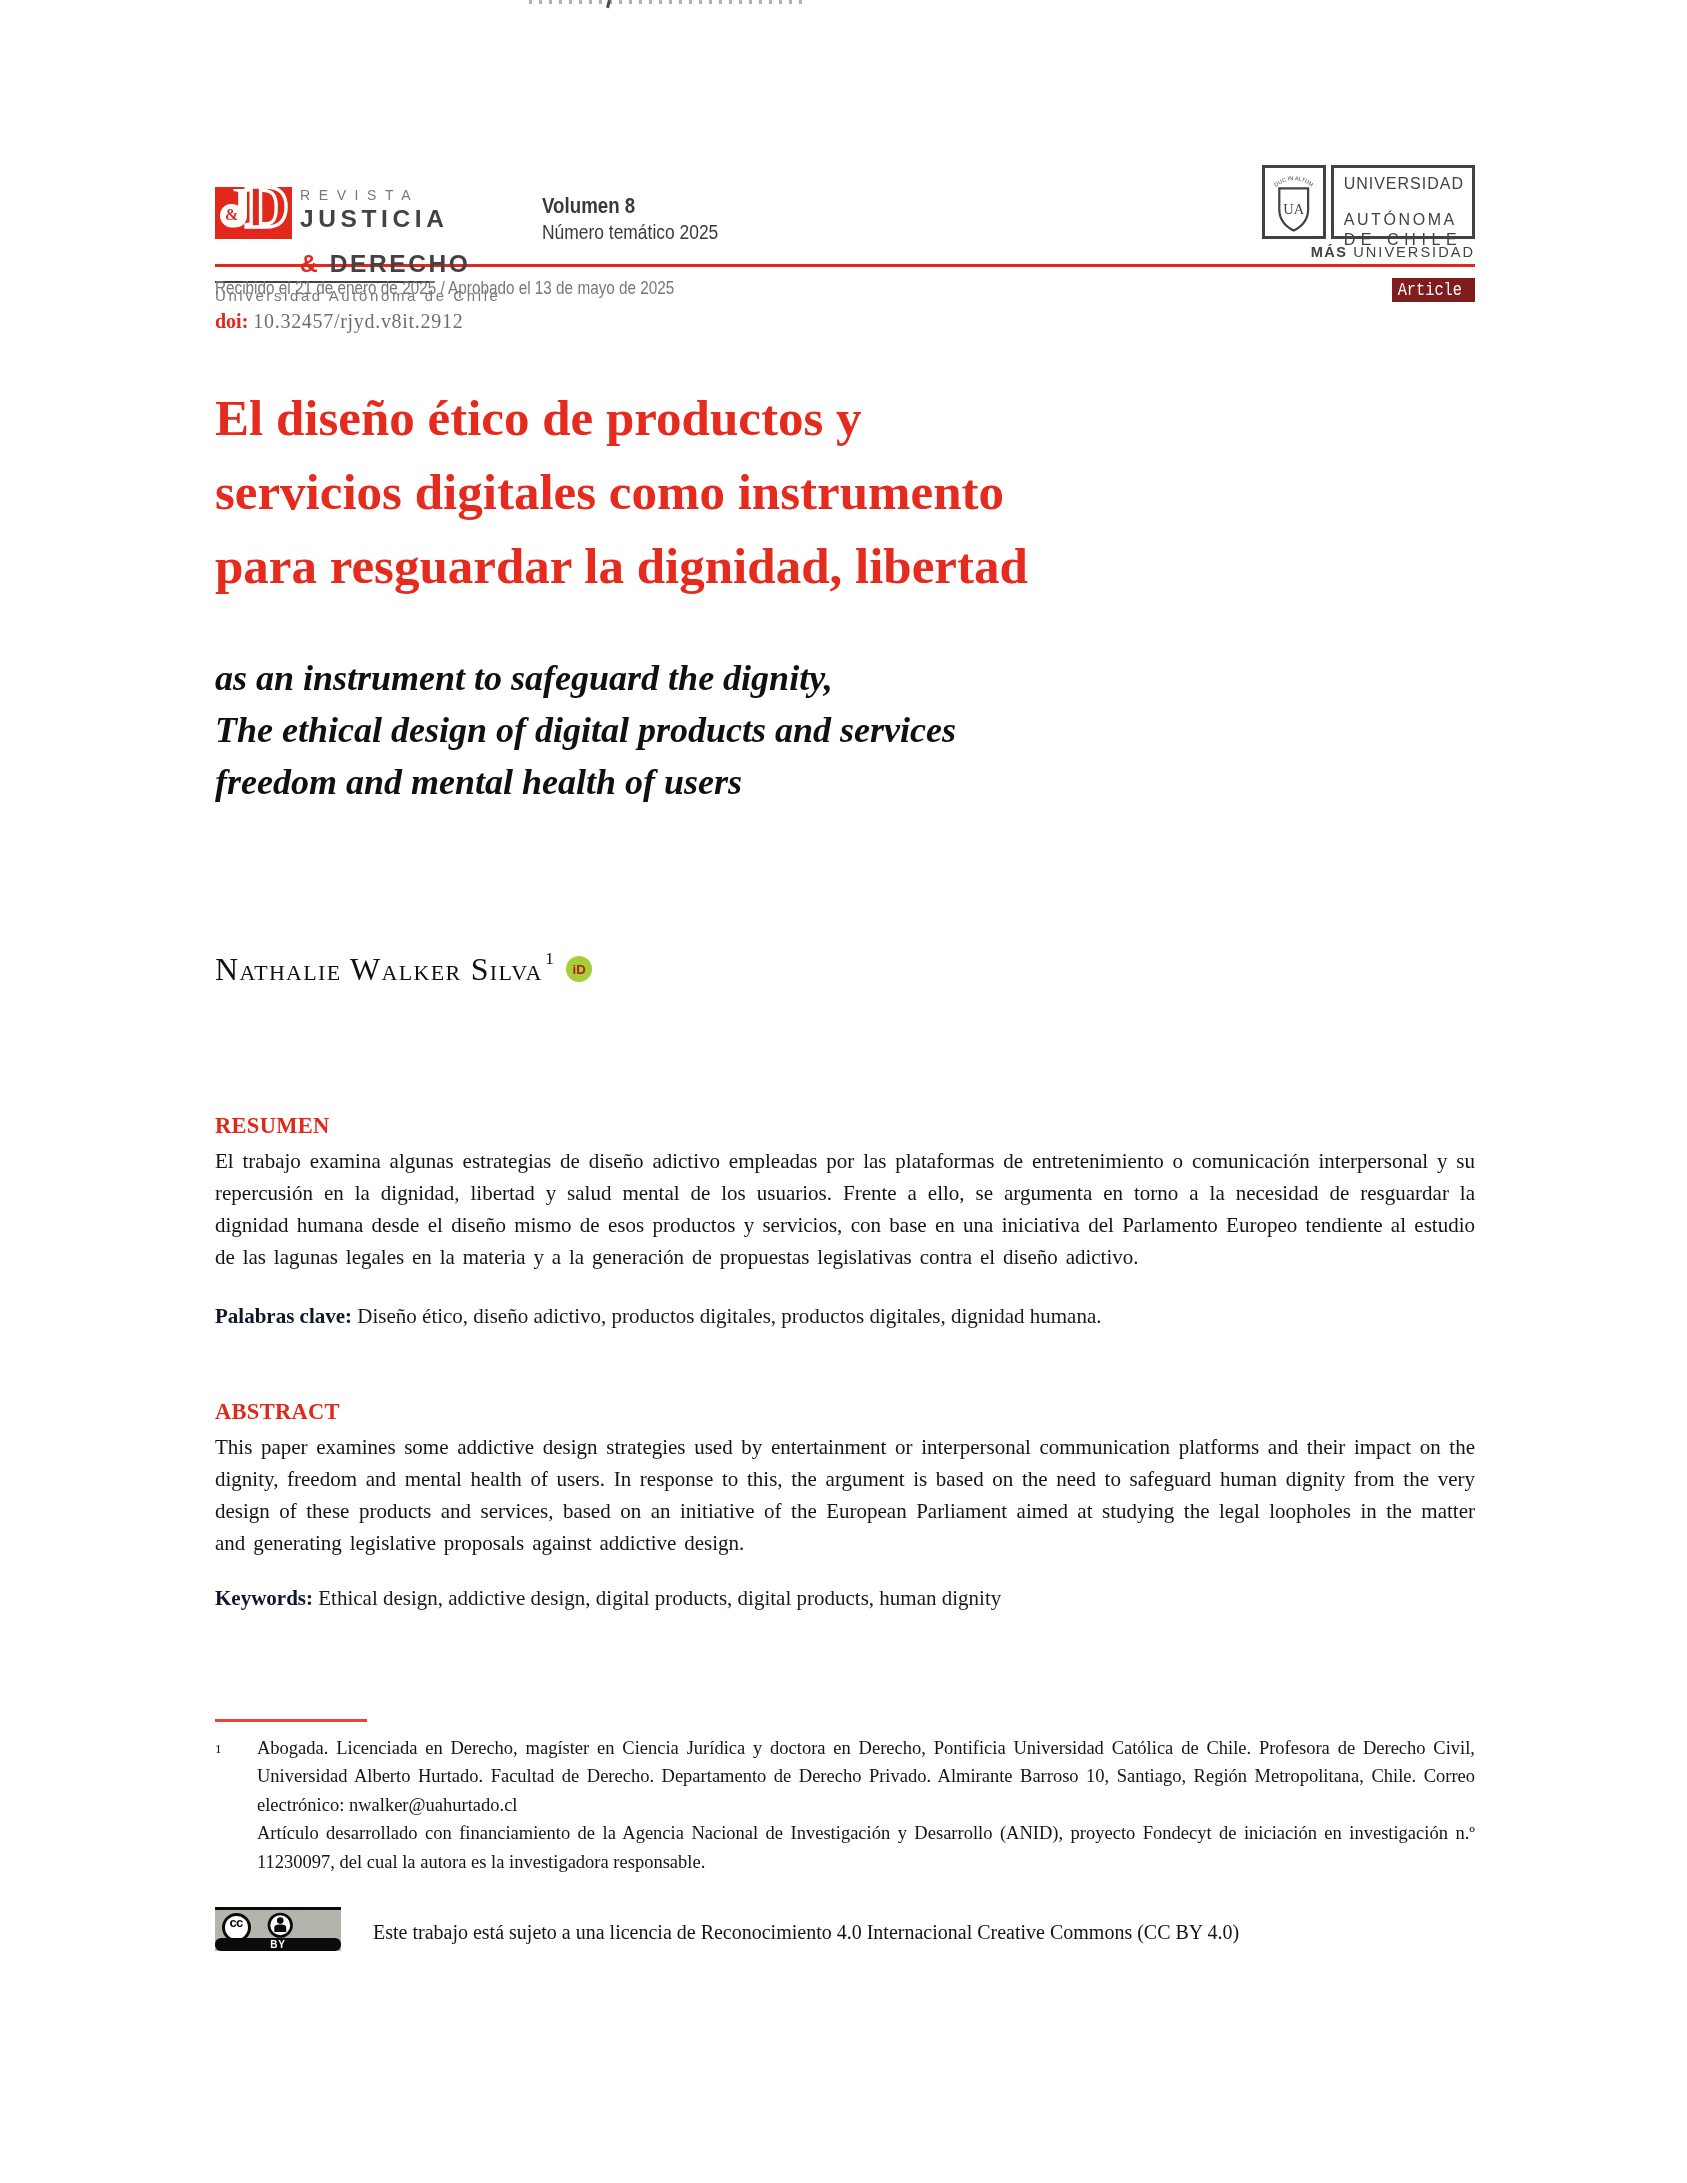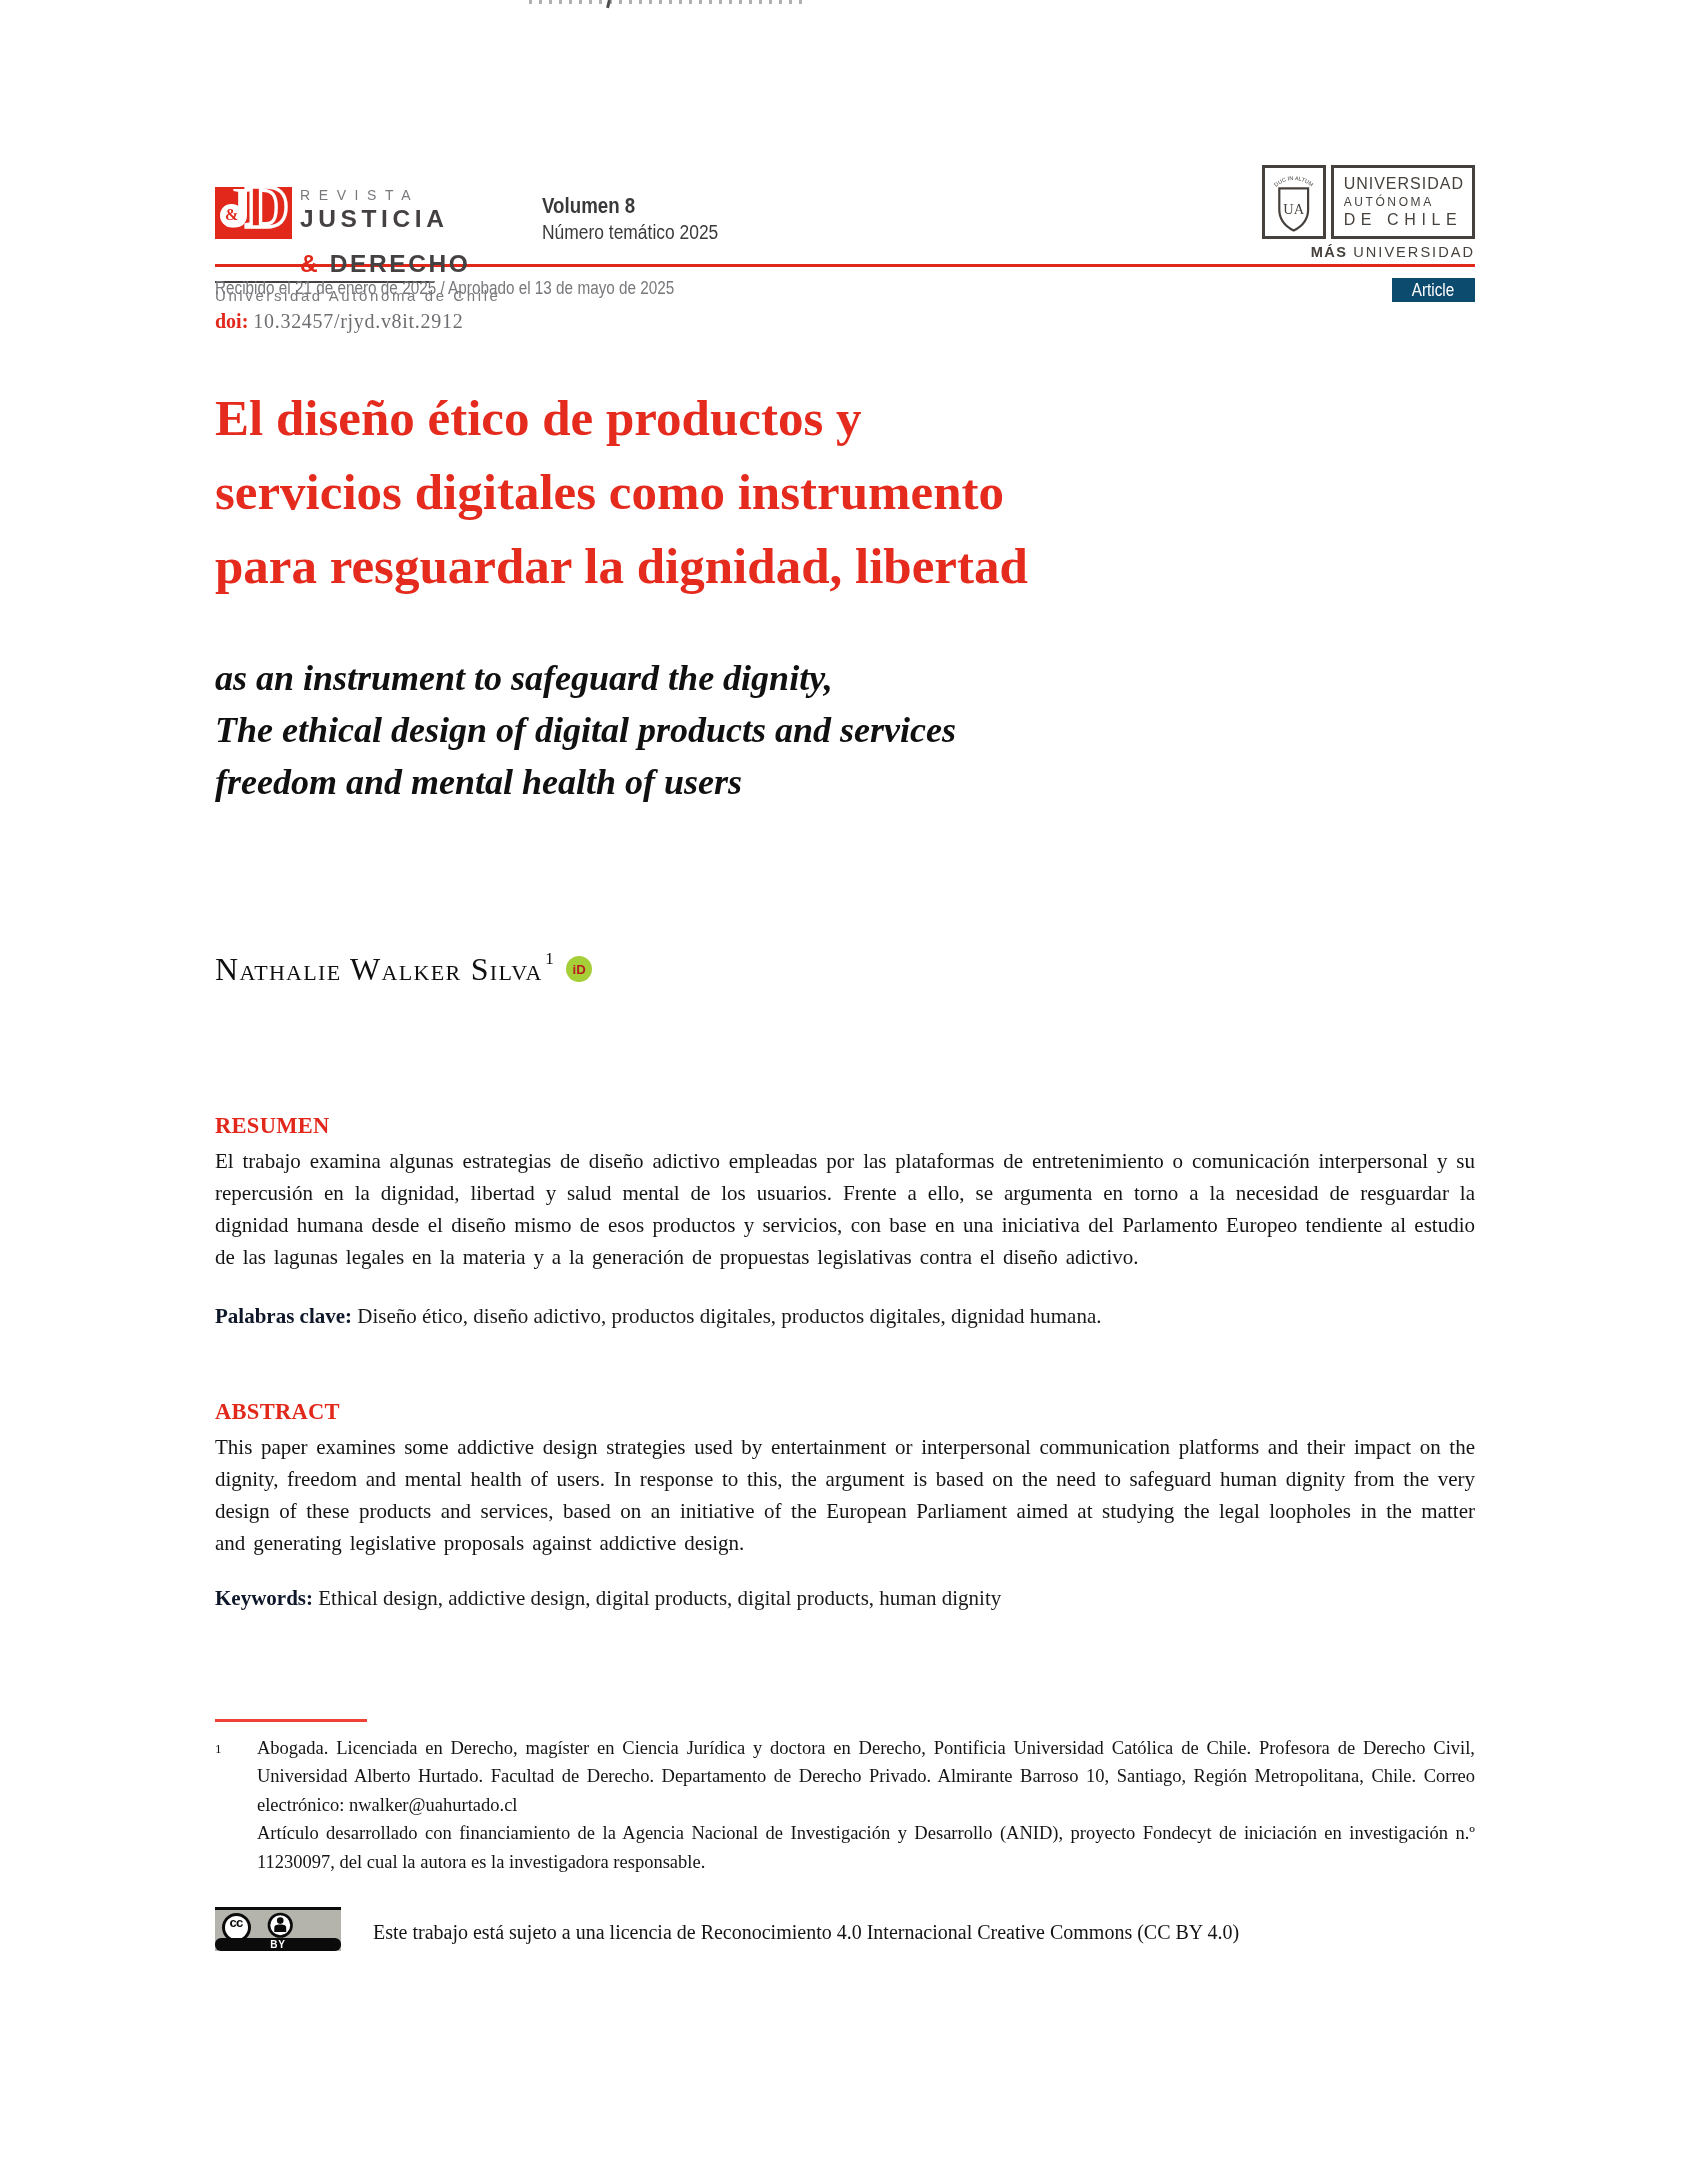--- a/index.html
+++ b/index.html
@@ -49,7 +49,7 @@
   .ua-name-box { height:74px; border:3.3px solid #46413c; padding:6.6px 8px 0 9.3px; }
   .ua-name-box div { white-space:nowrap; }
   .ua-n1 { font-size:16px; letter-spacing:1px; }
-  .ua-n2 { font-size:12px; letter-spacing:2.6px; margin-top:2px; }
+  .ua-n2 { font-size:16px; letter-spacing:2.6px; margin-top:18px; }
   .ua-n3 { font-size:16px; letter-spacing:5.6px; margin-top:2px; }
   .ua-tagline { margin-top:5.3px; text-align:right; font-size:14.6px; letter-spacing:2px; color:#46413c; white-space:nowrap; }
   .ua-tagline b { letter-spacing:1.3px; }

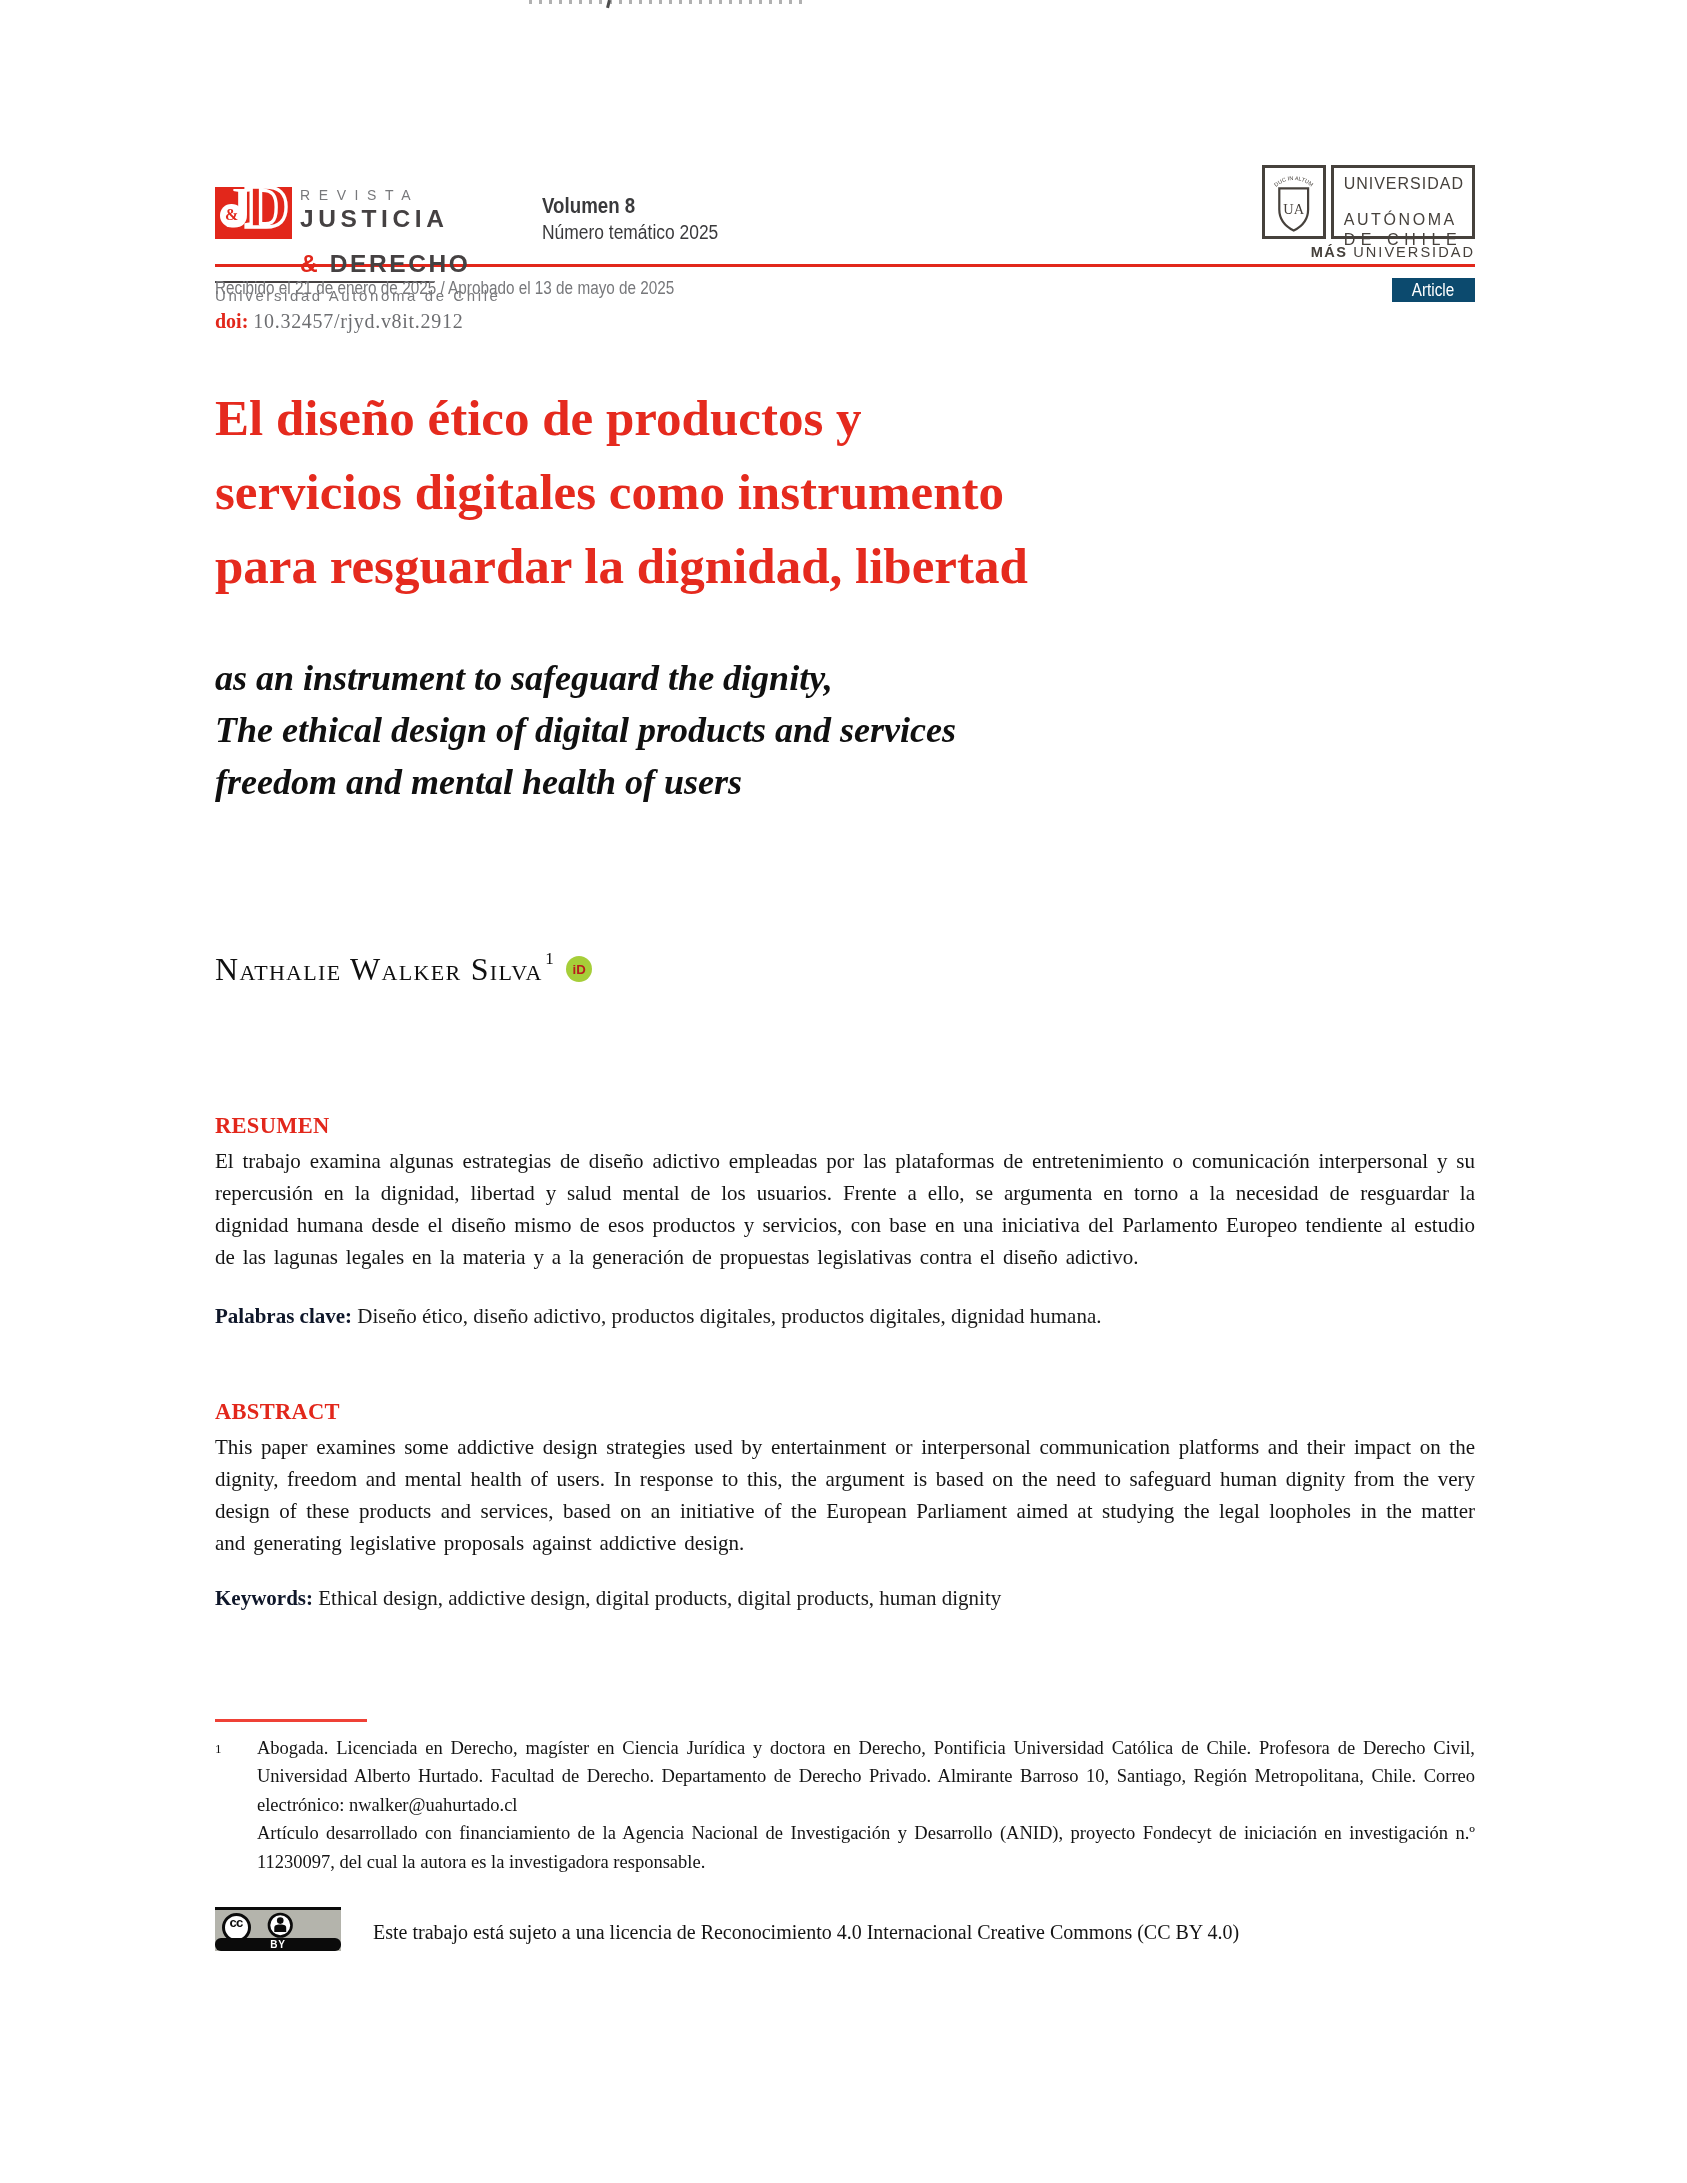--- a/index.html
+++ b/index.html
@@ -59,8 +59,8 @@
   
   .meta-row { margin-top:10.6px; display:flex; justify-content:space-between; align-items:flex-start; }
   .dates { font-family:"Liberation Sans", sans-serif; font-size:18px; color:#77787b; }
-  .article-badge { background:#0c4a6e; color:#ffffff; font-family:Liberation Sans, sans-serif;
-      font-size:18px; width:83px; height:24.5px; display:flex; align-items:center; justify-content:center; }
+  .article-badge { background:#7f1d1d; color:#ffffff; font-family:Liberation Mono, monospace;
+      font-size:18px; width:83px; height:24.5px; display:flex; align-items:center; justify-content:flex-start; }
   .article-badge .condensed { transform-origin:50% 50%; }
   .doi-row { margin-top:7.3px; font-size:20px; }
   .doi-label { color:#e2271b; font-weight:bold; }

